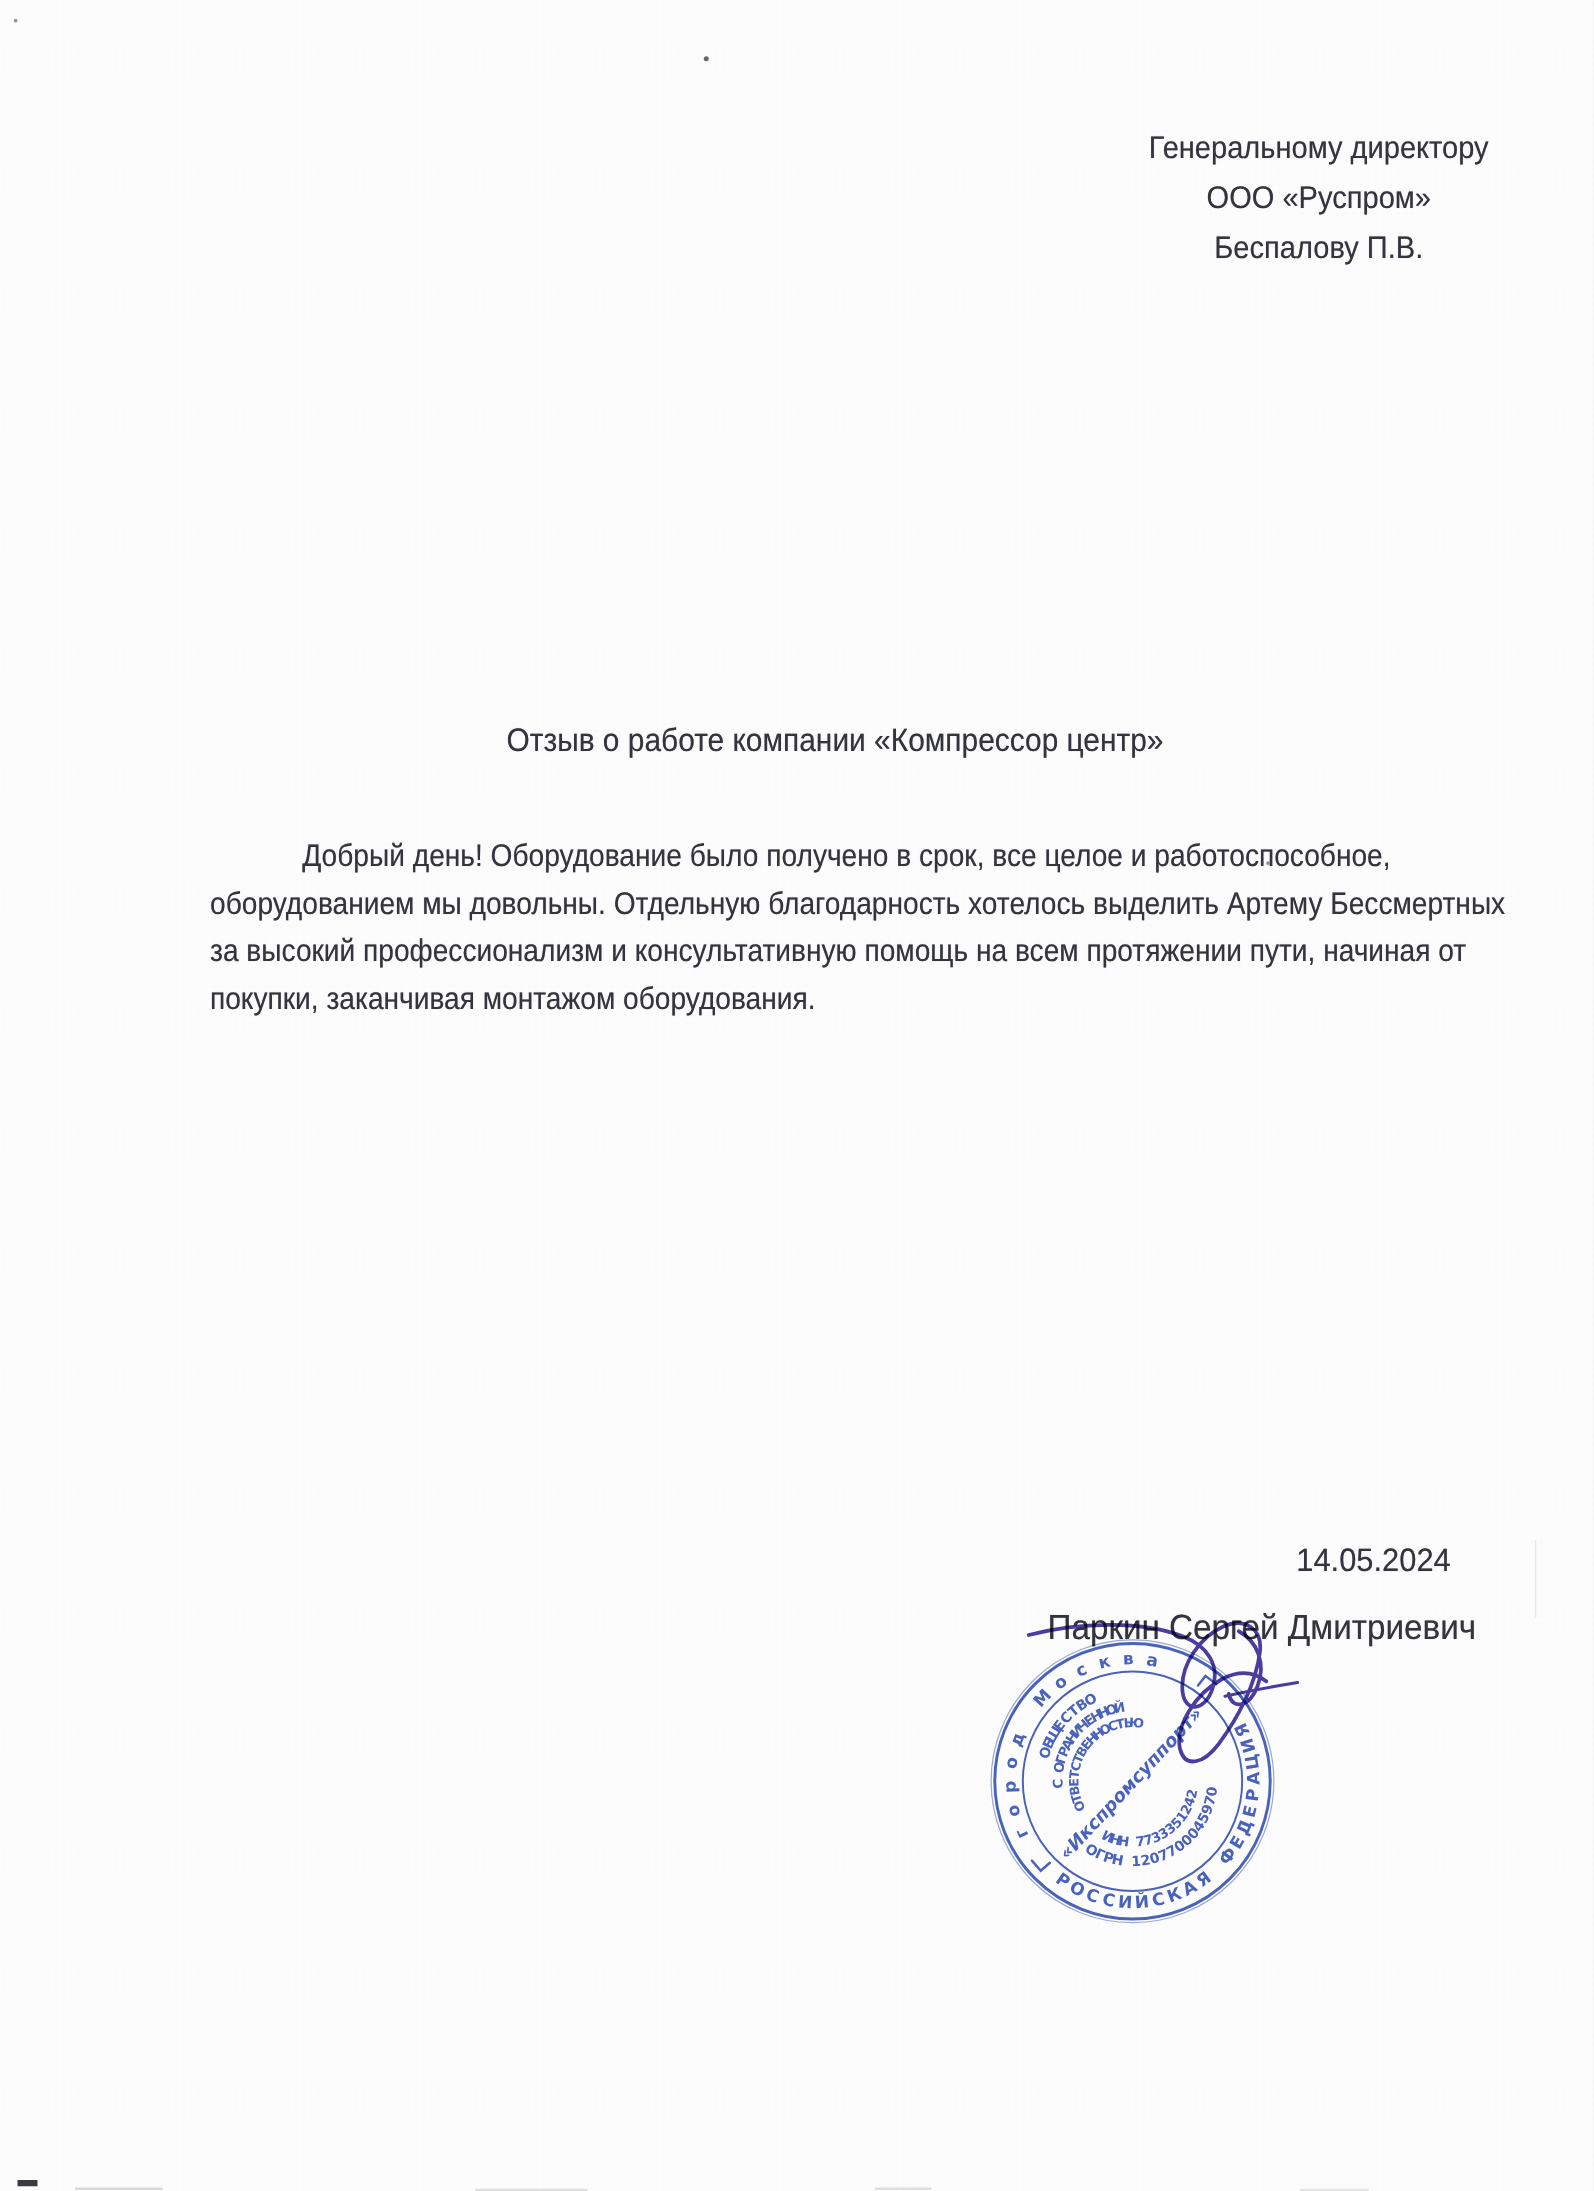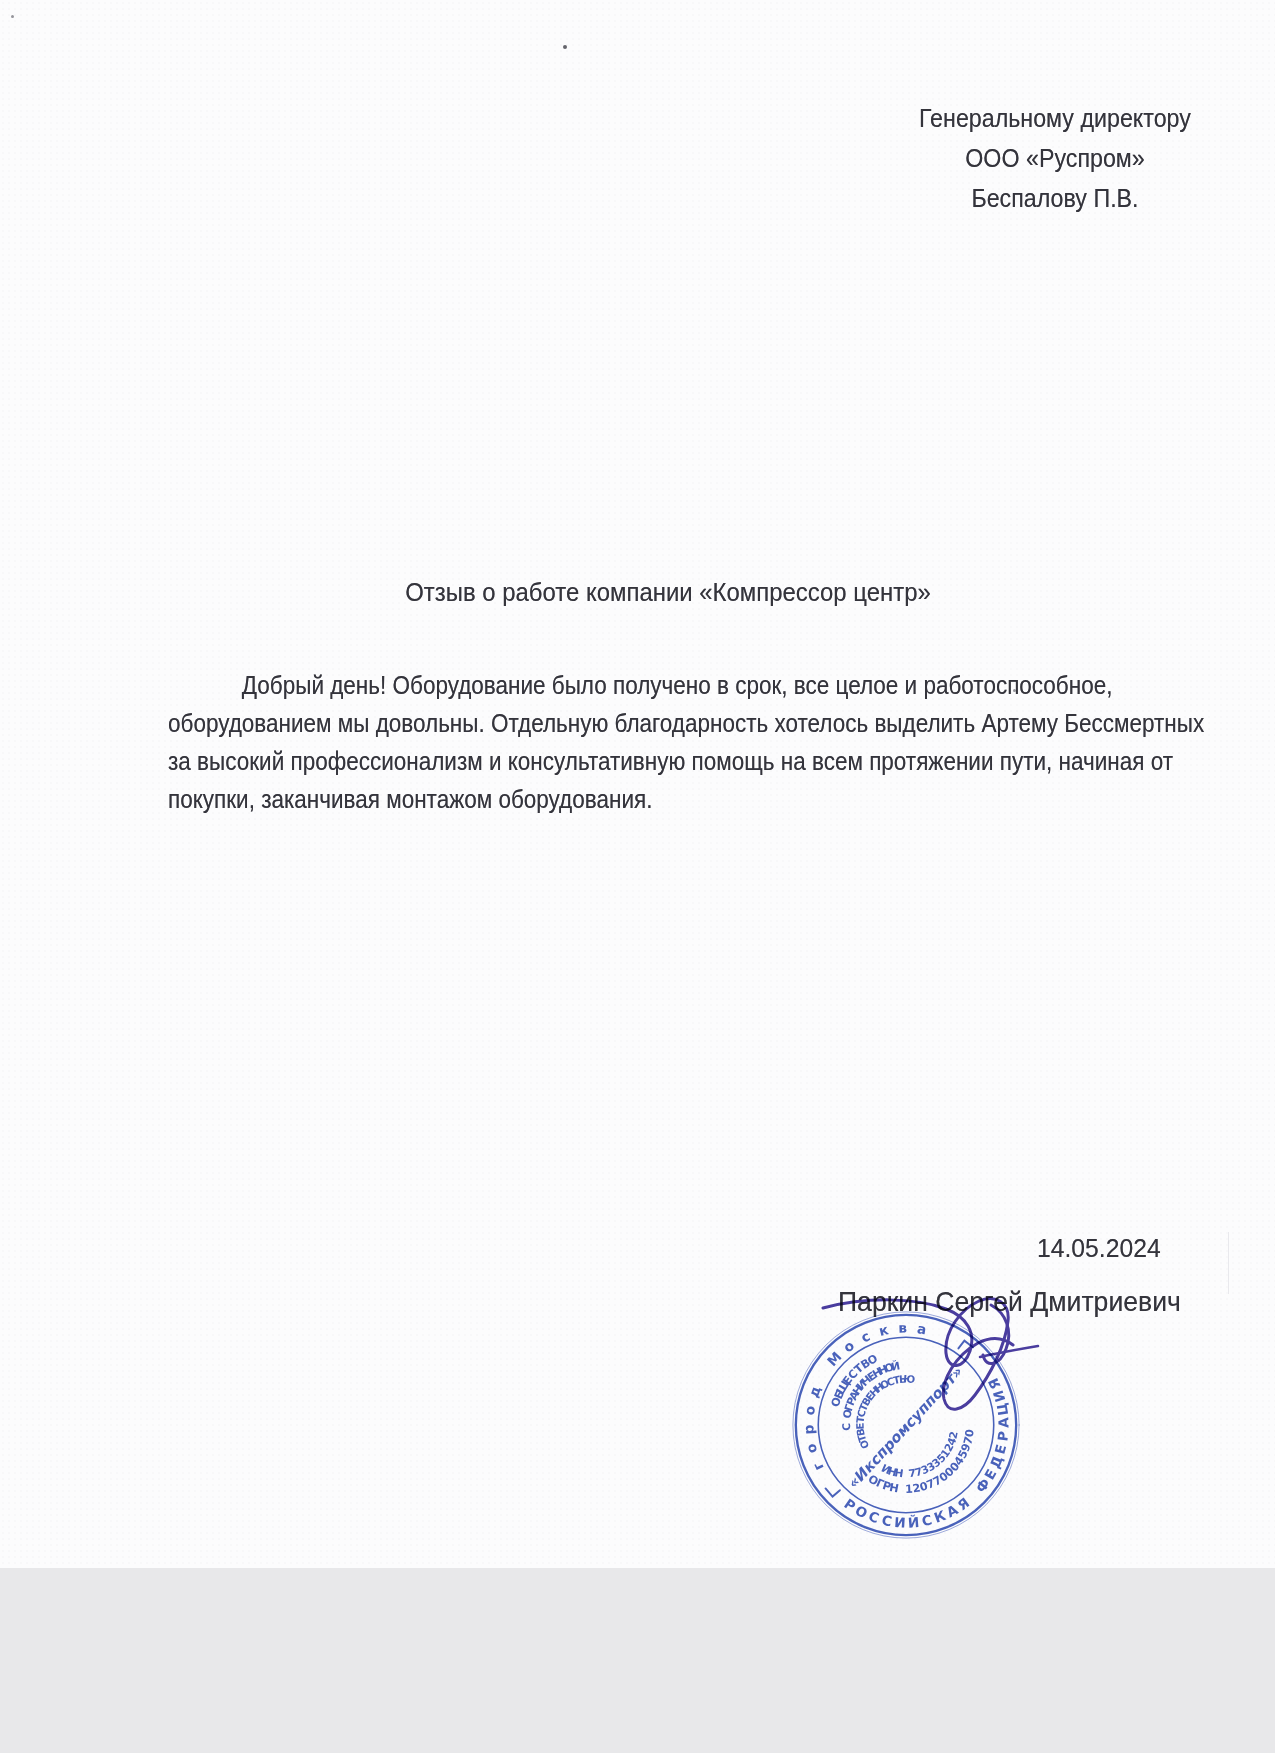--- a/index.html
+++ b/index.html
@@ -5,7 +5,7 @@
   html,body{margin:0;padding:0;background:#e8e8ea;}
   .page{
     position:relative;
-    width:1275px;height:1568px;
+    width:1275px;height:1753px;
     margin:0 auto;
     background:#fcfcfd;
     background-image:radial-gradient(rgba(60,60,70,0.018) 1px, transparent 1px);

